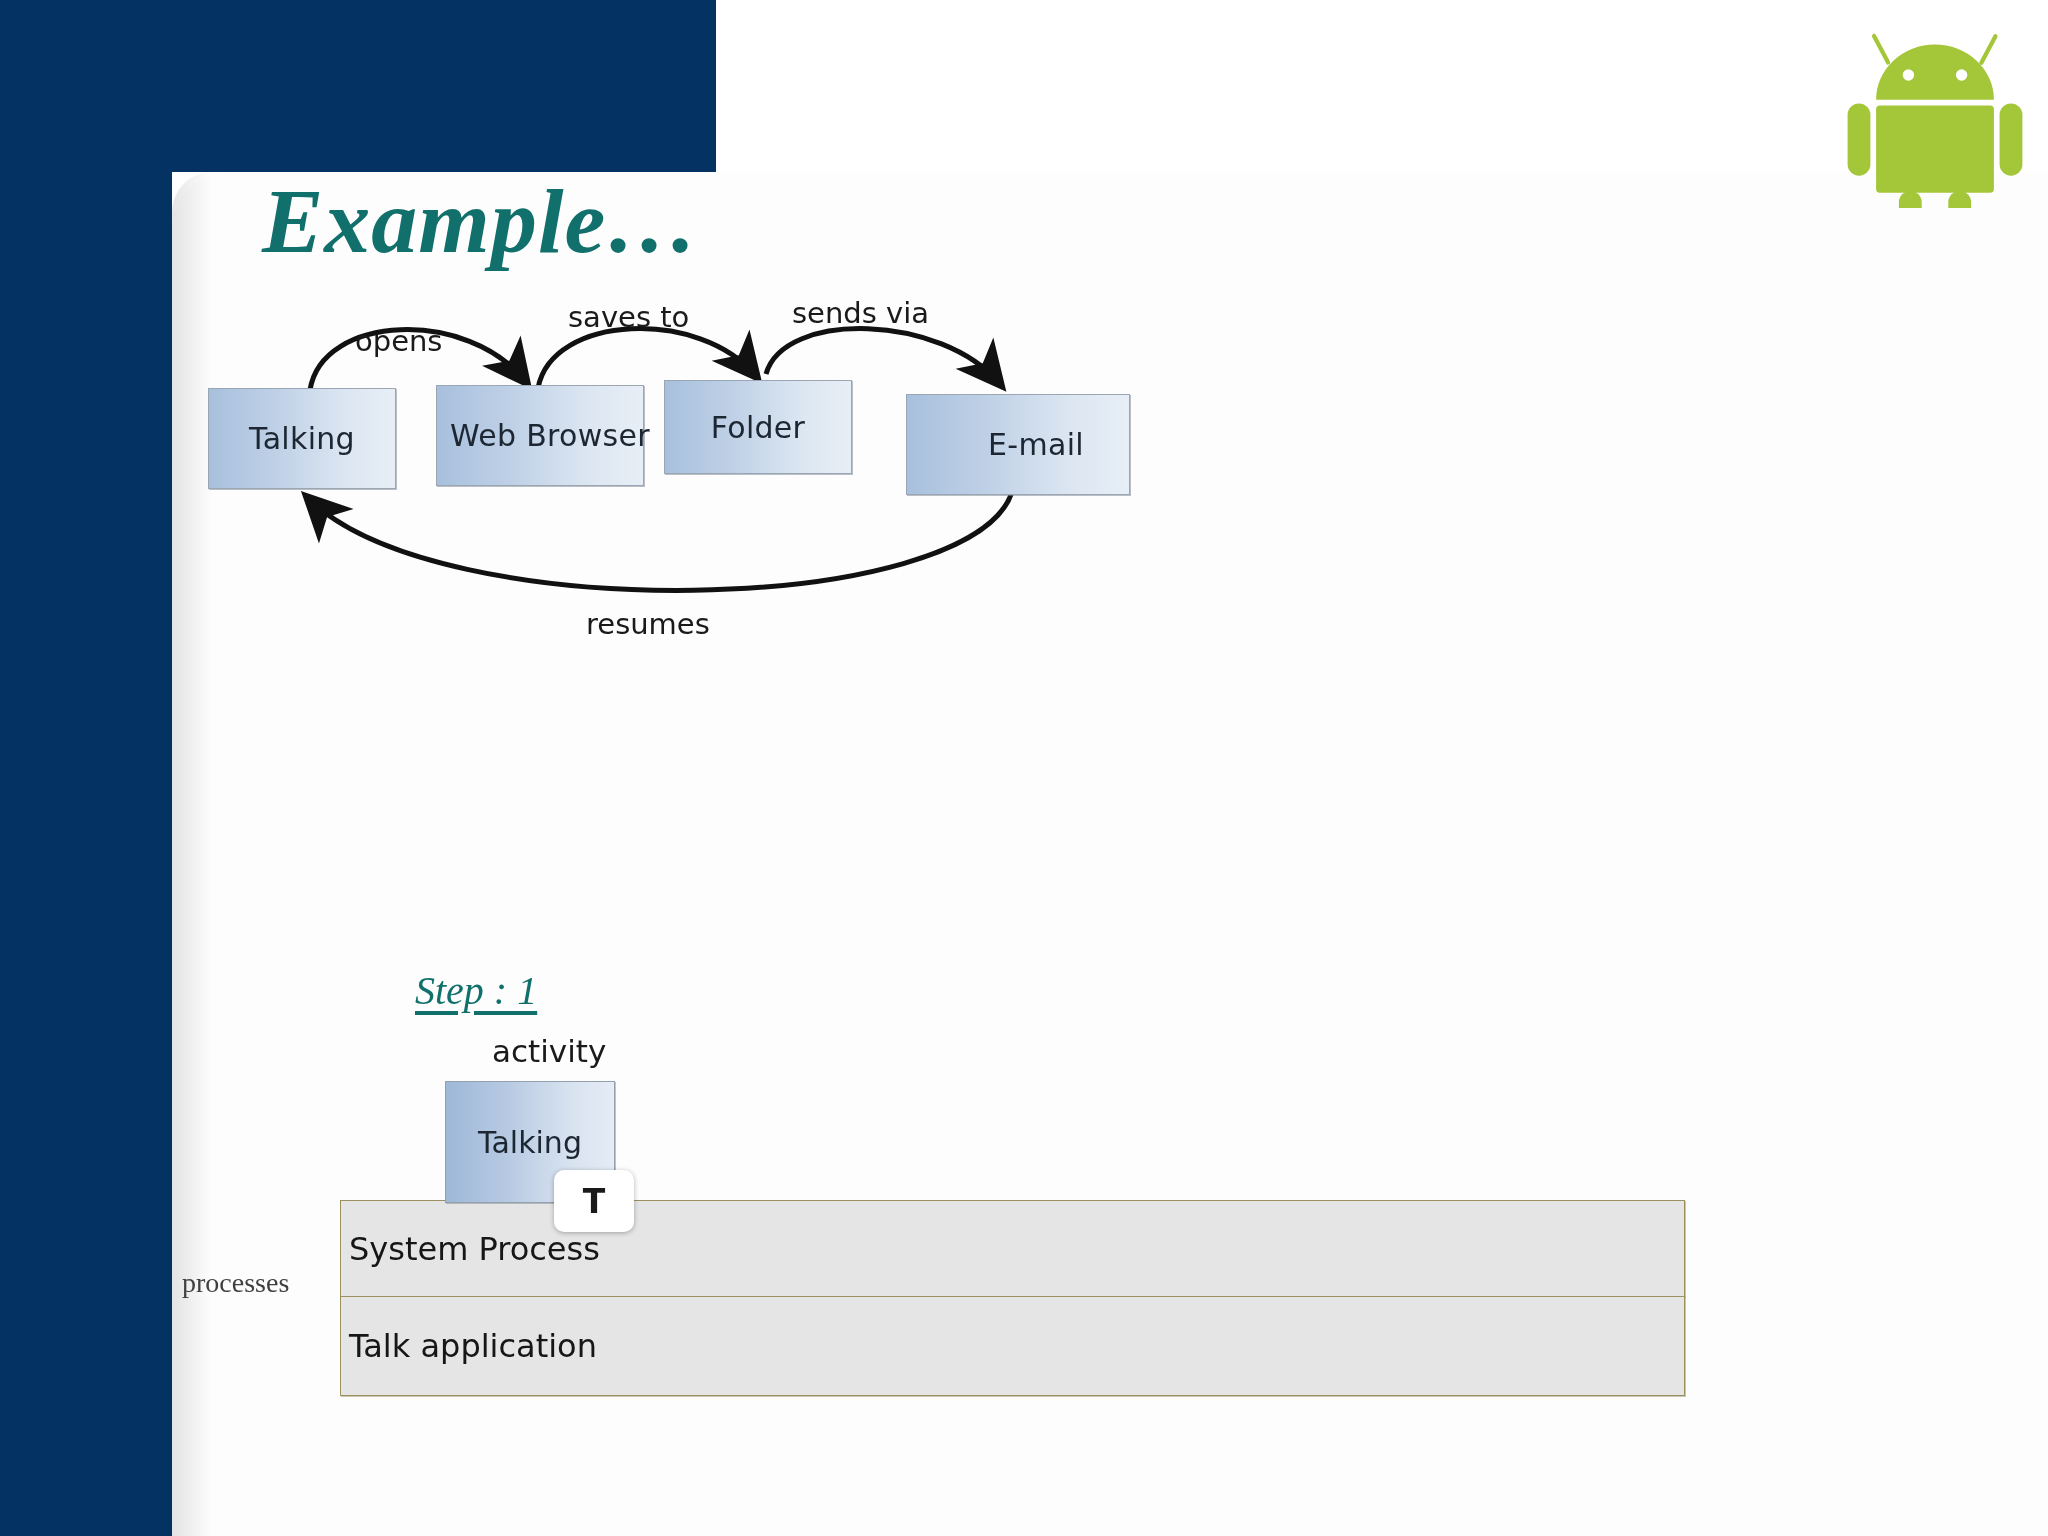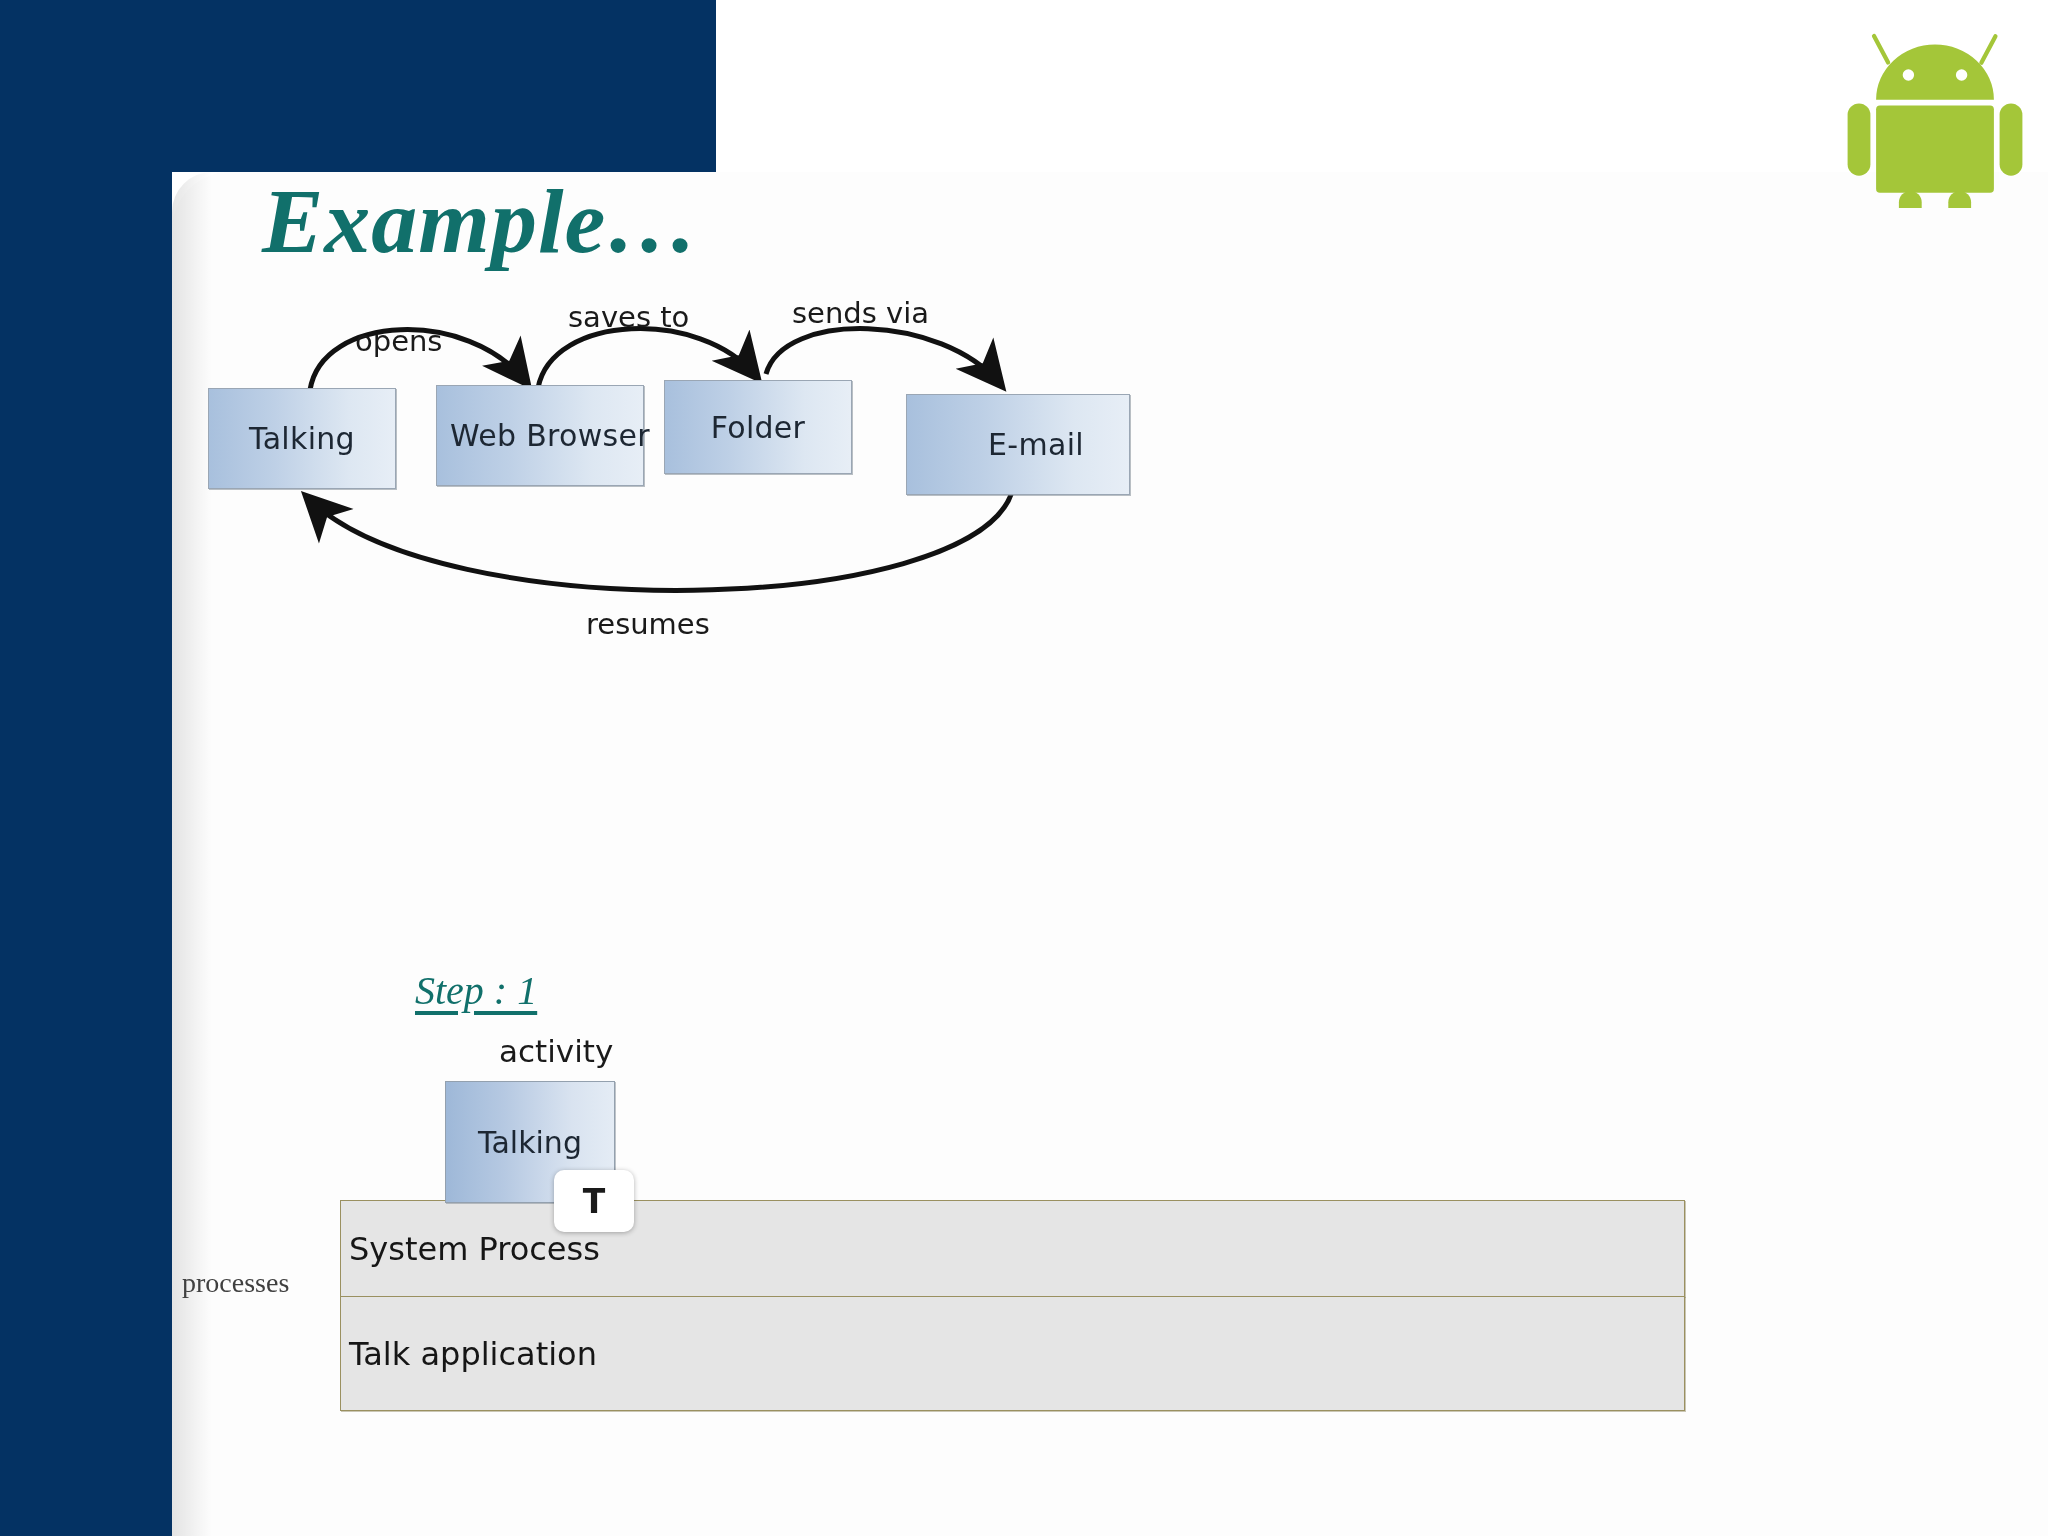--- a/index.html
+++ b/index.html
@@ -153,7 +153,6 @@
     font-size: 31px;
     color: #1a1a1a;
     white-space: nowrap;
-    margin-left: 7px;
   }
   .processes-caption {
     position: absolute;

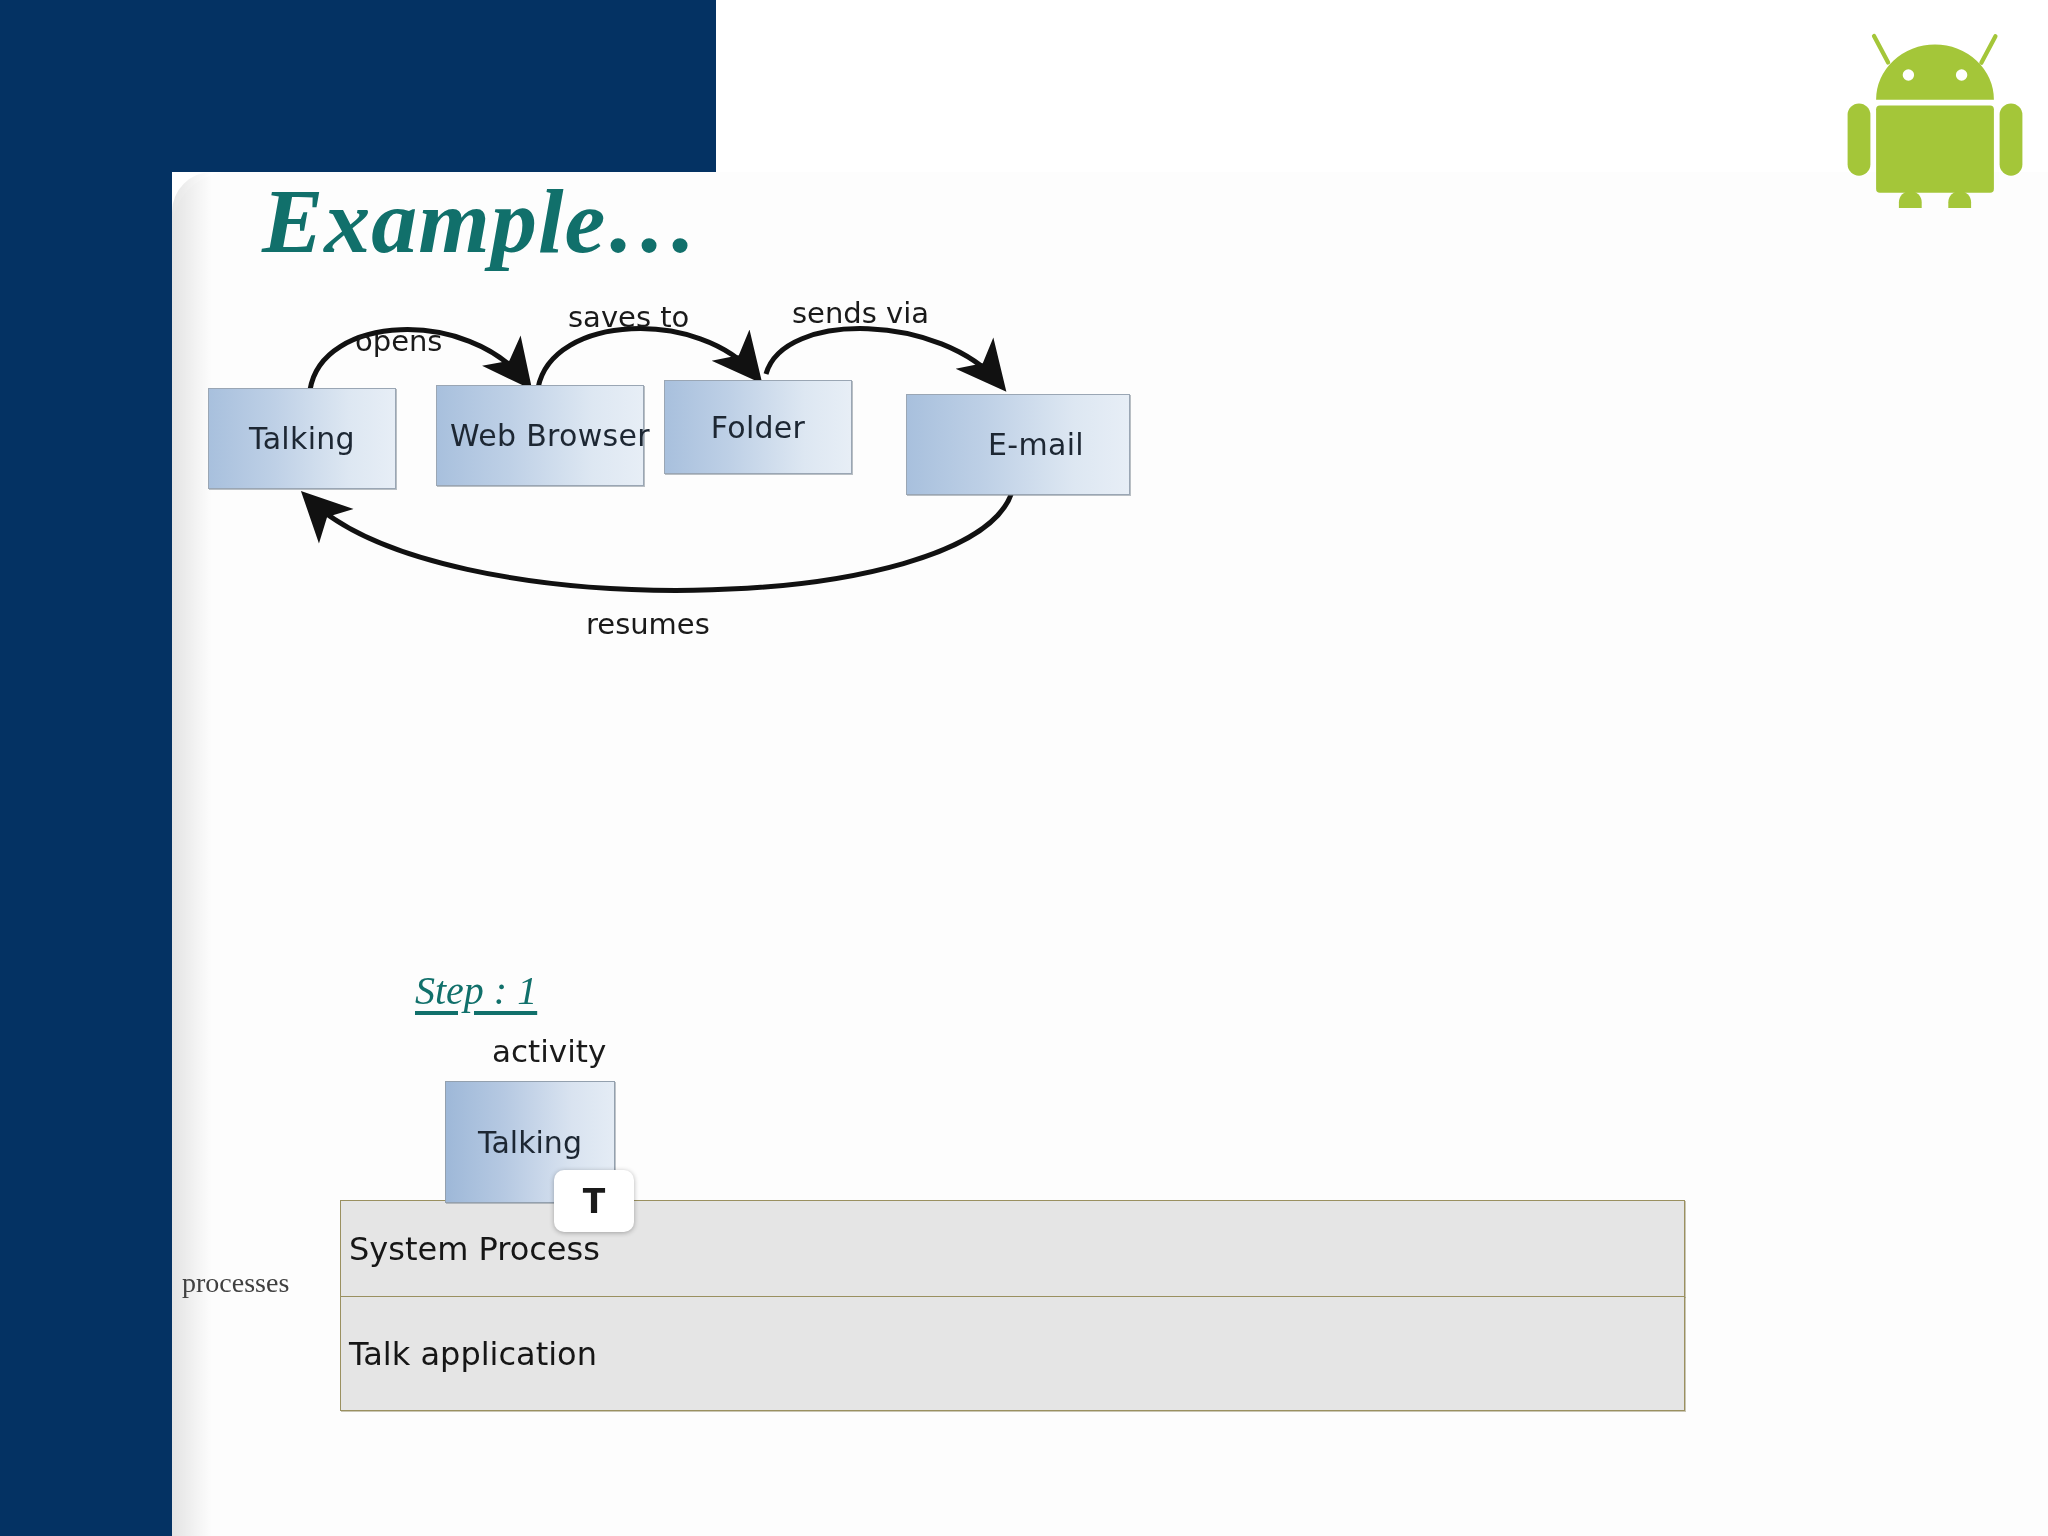--- a/index.html
+++ b/index.html
@@ -222,7 +222,7 @@
     white-space: nowrap;
   }
   .proc-row + .proc-row { margin-top: -1px; }
-  .proc-row-2 { height: 115px; }
+  .proc-row-2 { height: 100px; }
 </style>
 </head>
 <body>

